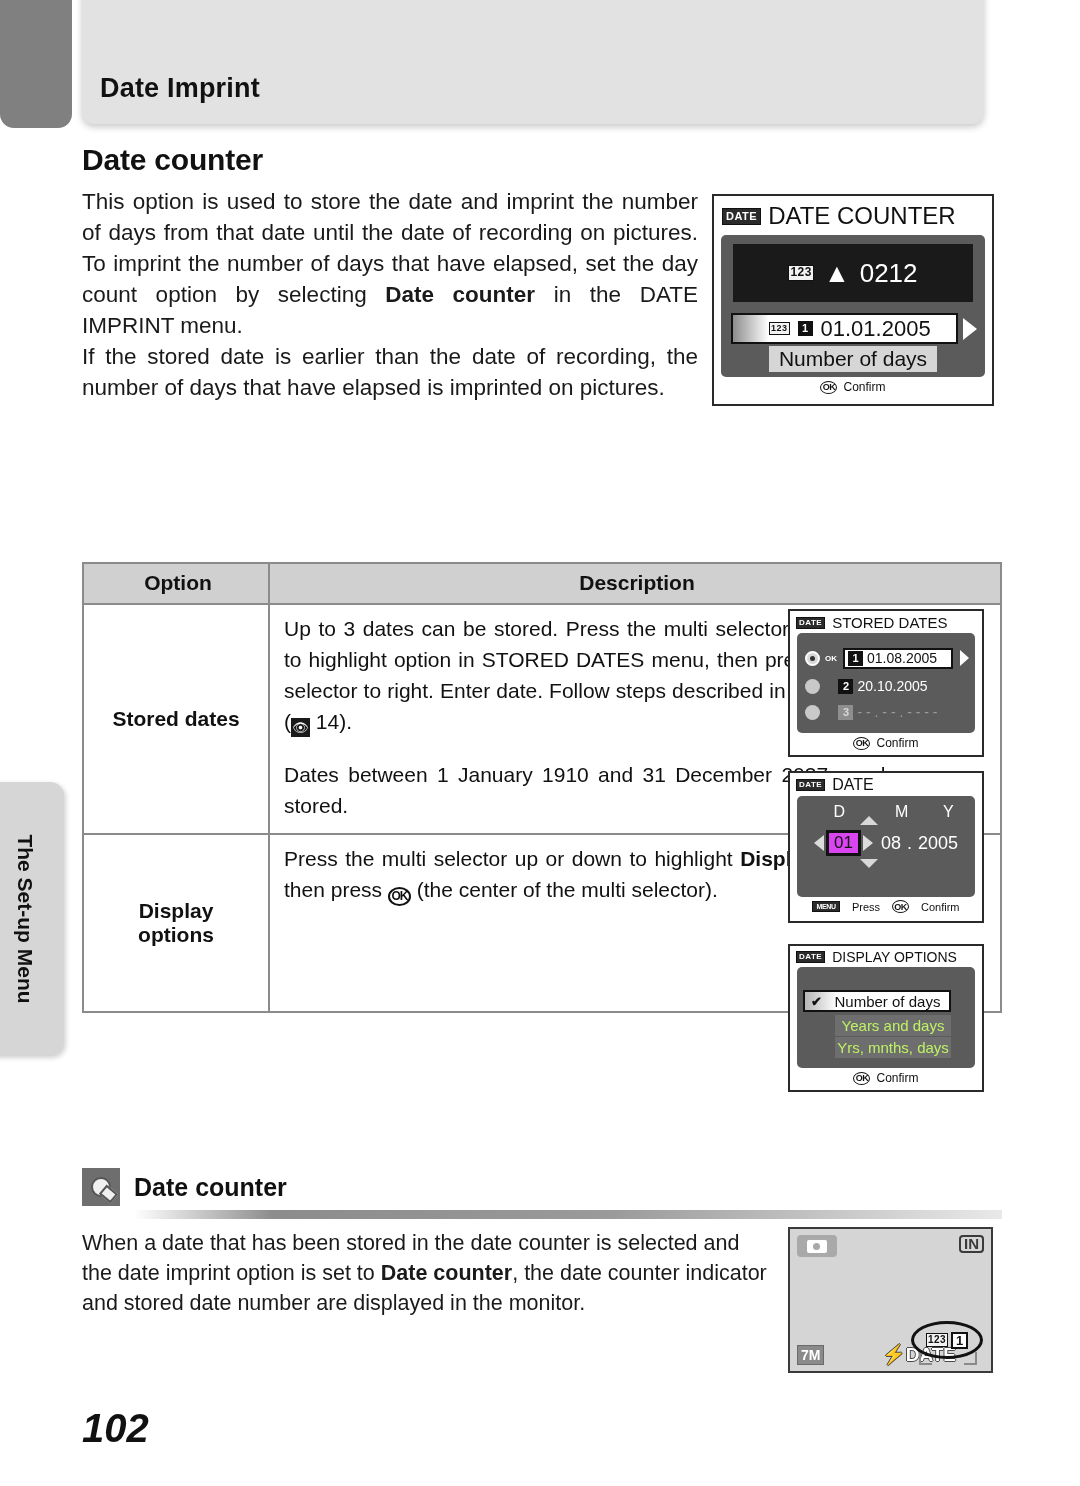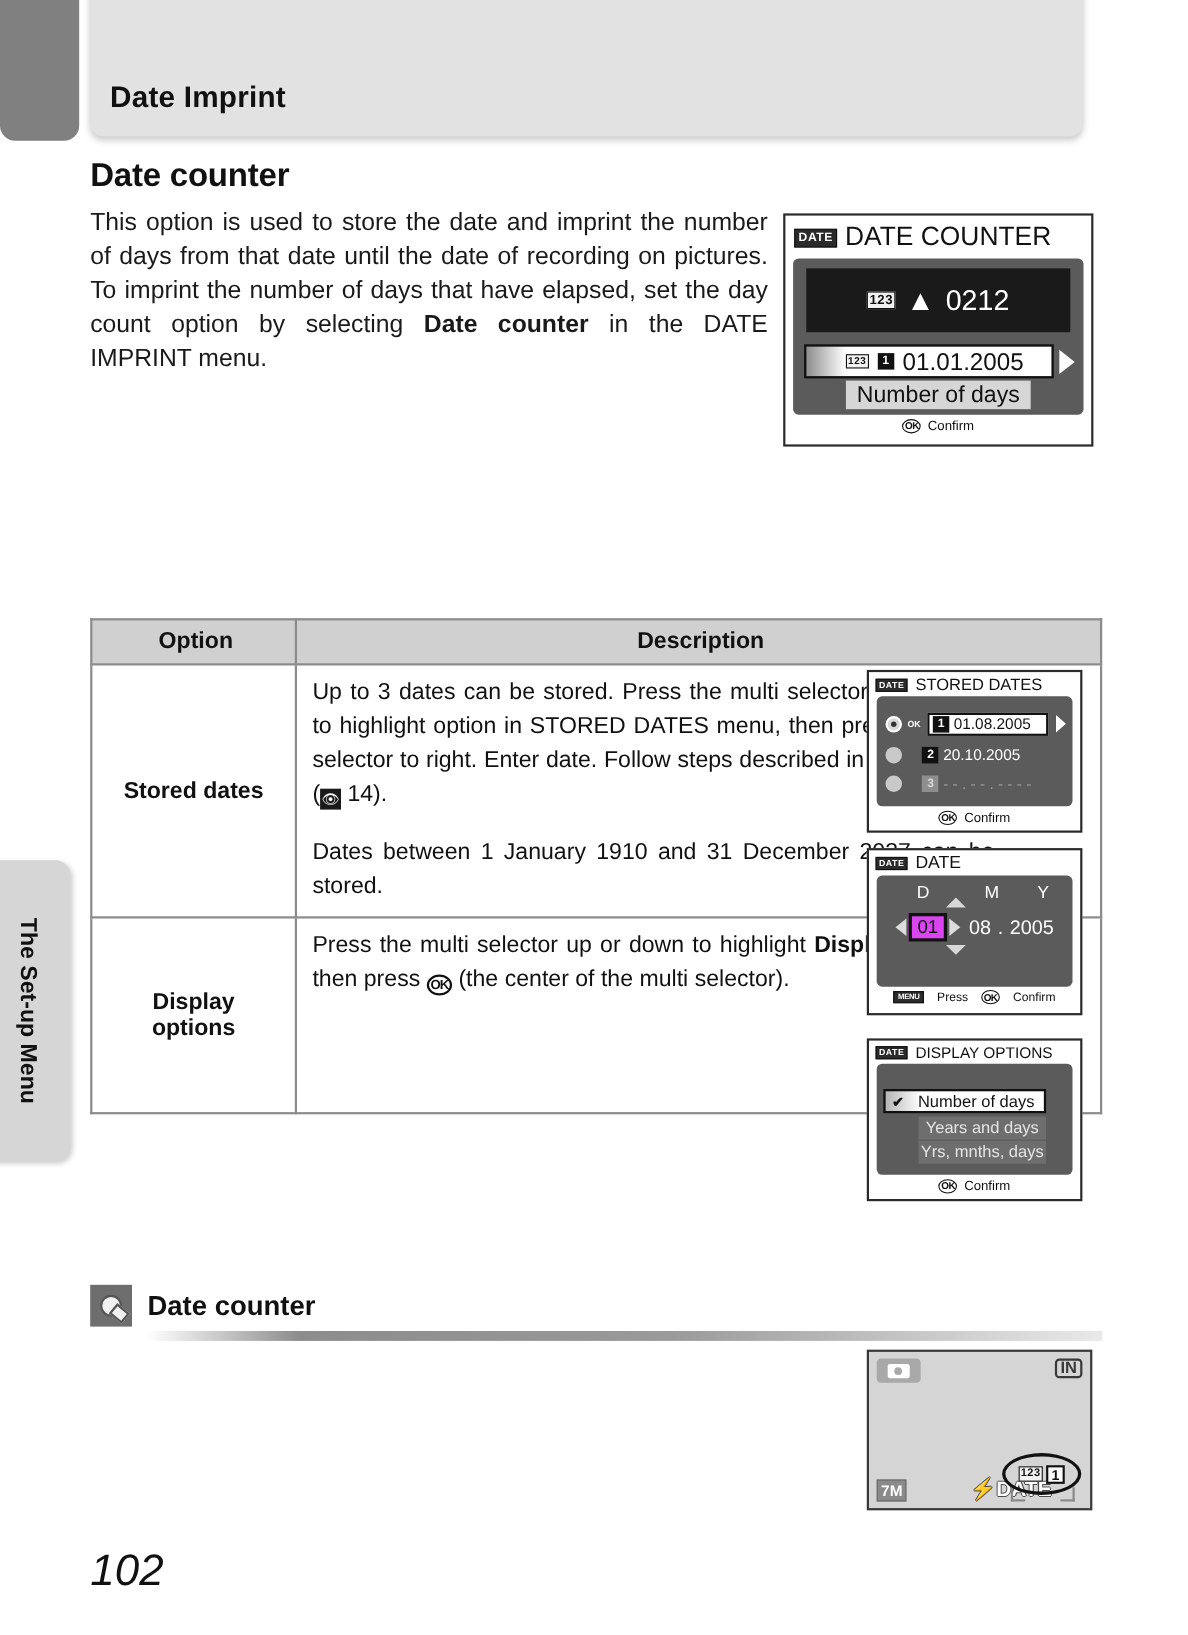--- a/index.html
+++ b/index.html
@@ -422,6 +422,7 @@
 
   <div class="intro">
     <p><span>This option is used to store the date and imprint the number of days from that date until the date of recording on pictures. To imprint the number of days that have elapsed, set the day count option by selecting </span><b class="bd">Date counter</b><span> in the DATE IMPRINT menu.</span></p>
+    <p>If the stored date is earlier than the date of recording, the number of days that have elapsed is imprinted on pictures.</p>
   </div>
 
 

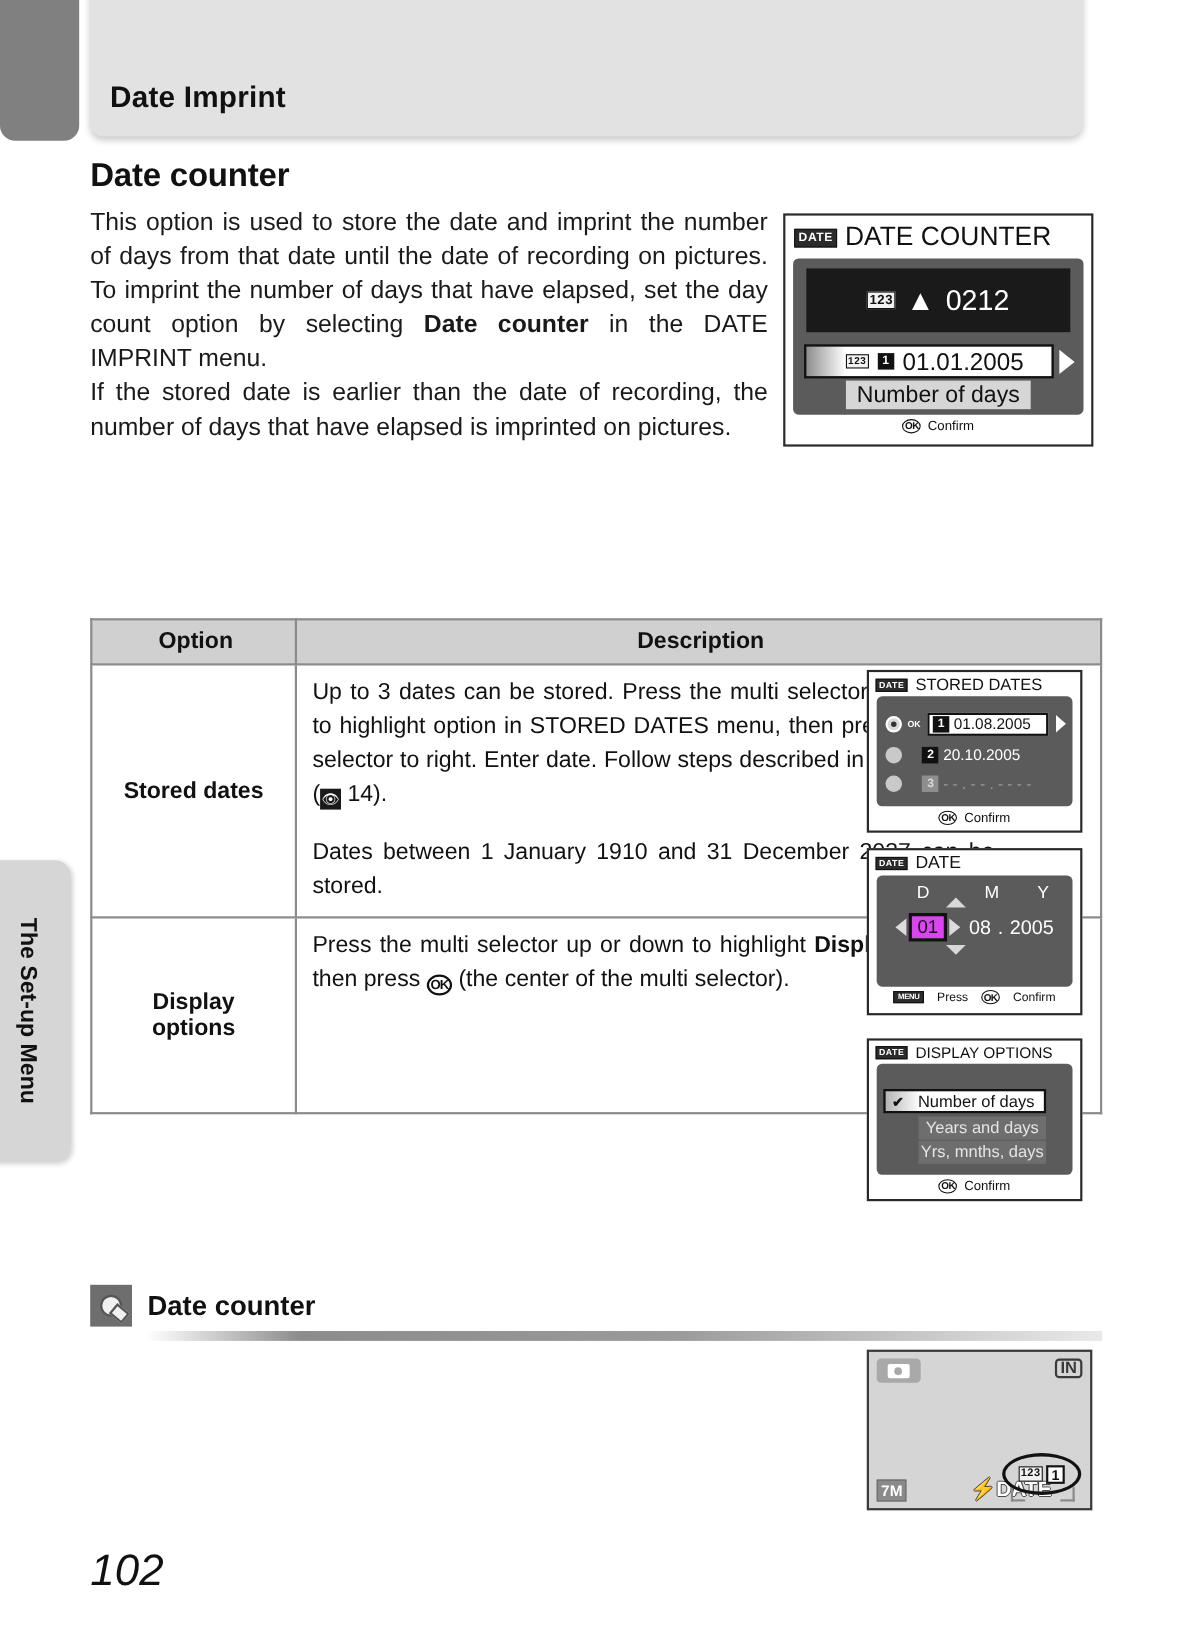--- a/index.html
+++ b/index.html
@@ -252,7 +252,7 @@
   .do-check{ margin-left:6px; color:#111; font-size:13px; font-weight:bold;}
   .do-item{
     position:absolute; left:38px; right:24px;
-    background:#6e6e6e; color:#e5e5e5; font-size:15px;
+    background:#6e6e6e; color:#bef264; font-size:15px;
     text-align:center; height:21px; line-height:21px;
   }
   .do-sel-label{ flex:1; text-align:center; }

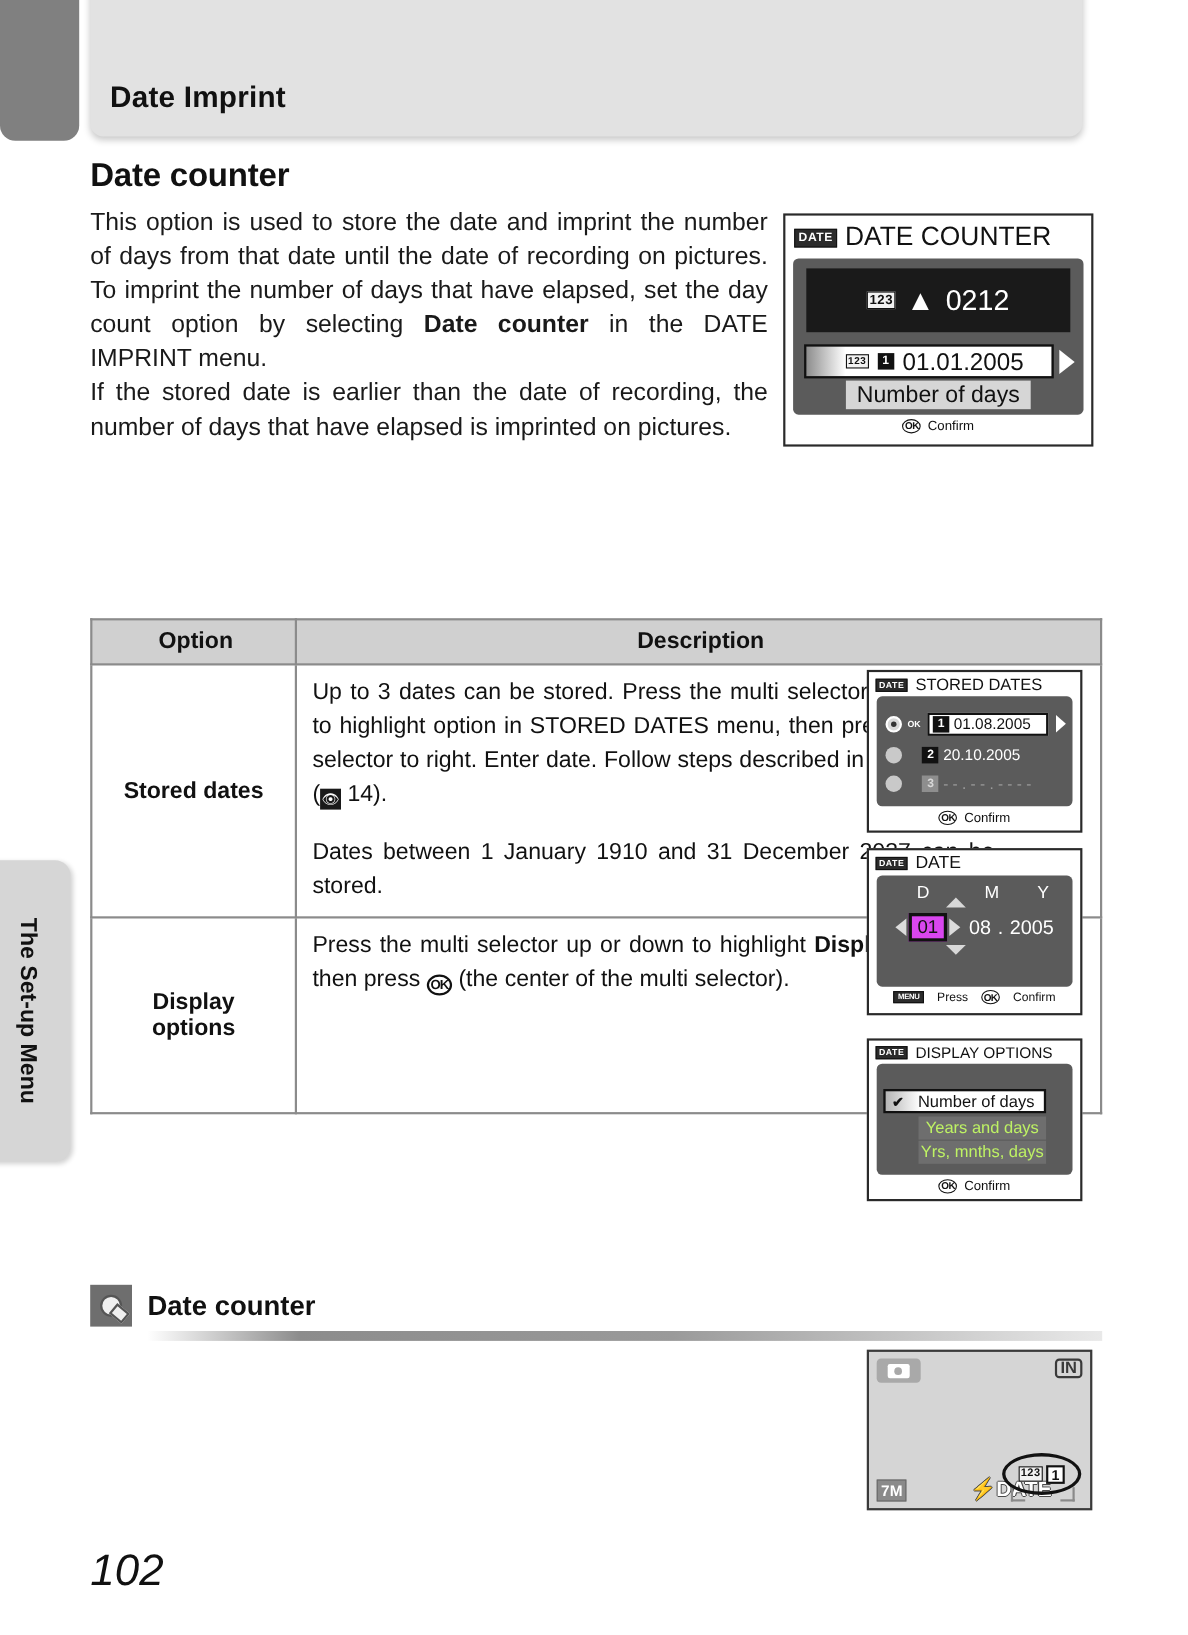--- a/index.html
+++ b/index.html
@@ -579,6 +579,9 @@
       <div class="note-title">Date counter</div>
     </div>
     <div class="note-rule"></div>
+    <div class="note-body">
+      <p><span>When a date that has been stored in the date counter is selected and the date imprint option is set to </span><b class="bd">Date counter</b><span>, the date counter indicator and stored date number are displayed in the monitor.</span></p>
+    </div>
   </div>
 
   <div id="monitor">

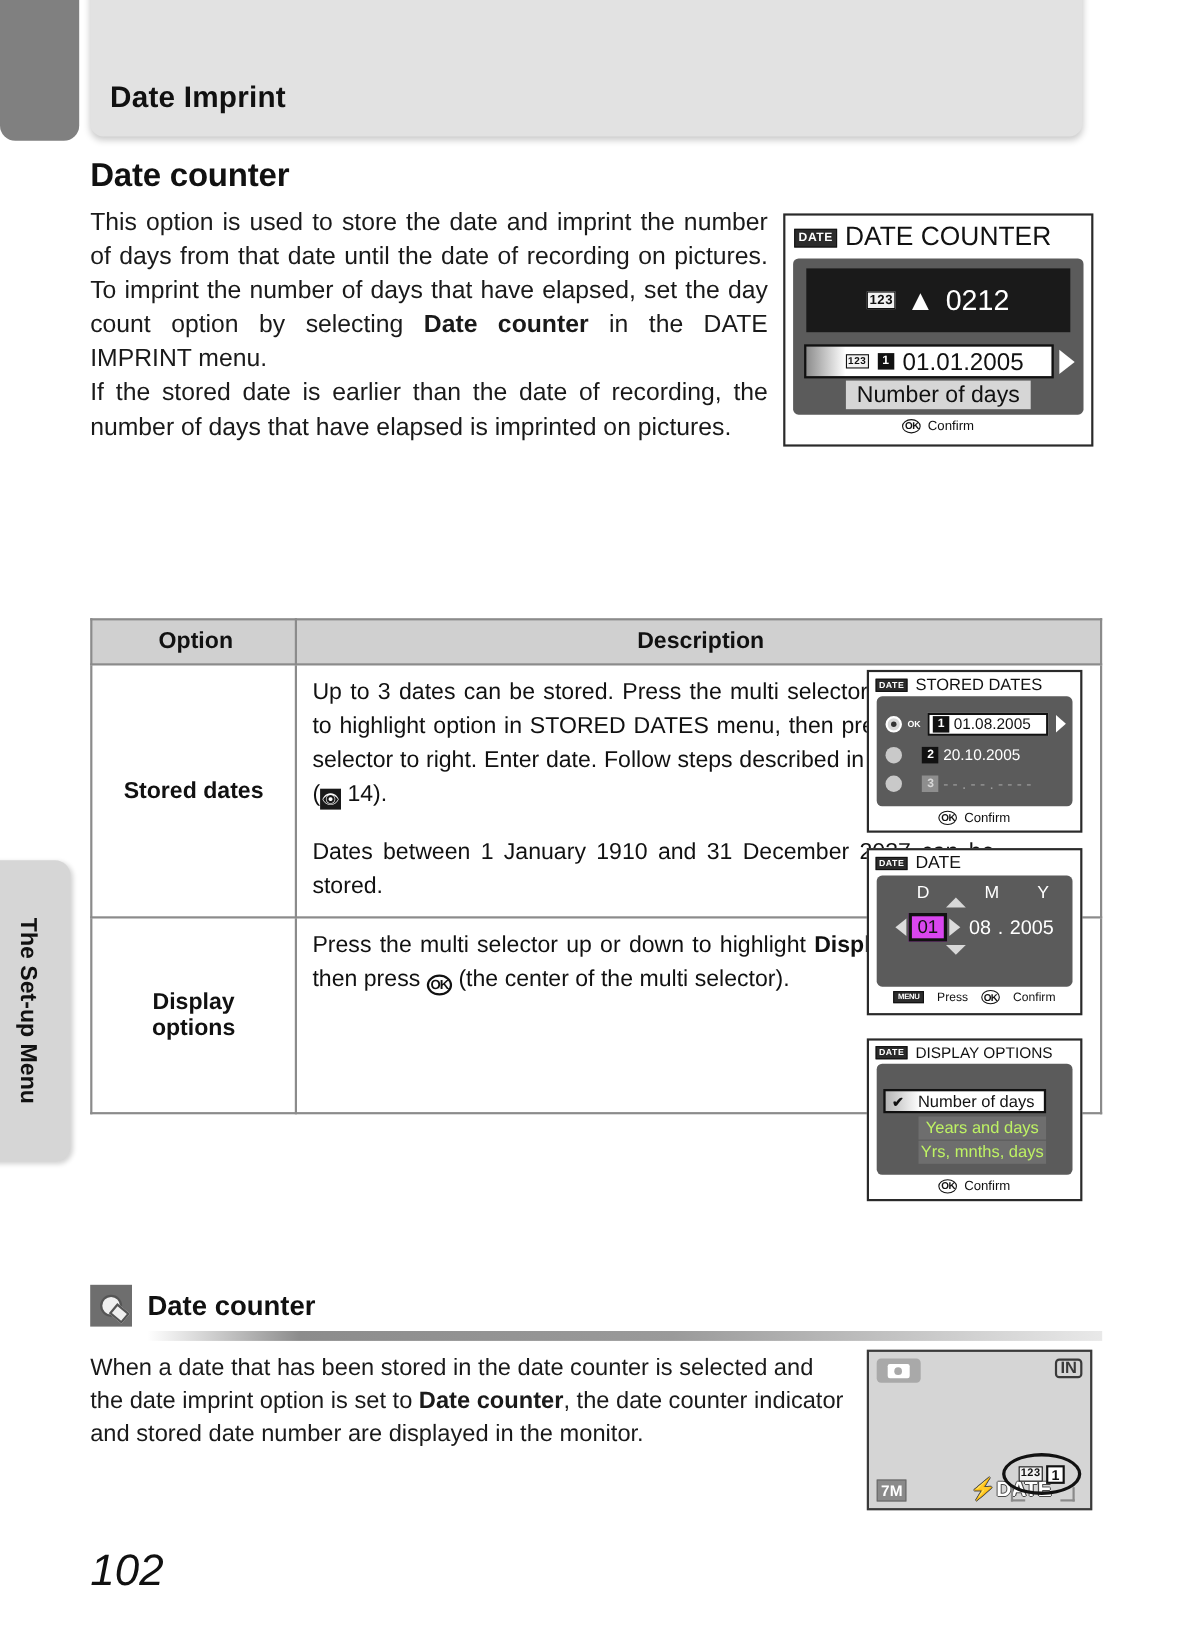--- a/index.html
+++ b/index.html
@@ -399,7 +399,7 @@
 
   .pagenum{
     position:absolute; left:82px; top:1406px;
-    font-size:40px; font-weight:normal; font-style:italic;
+    font-size:40px; font-weight:bold; font-style:italic;
     color:#111;
   }
 </style>

